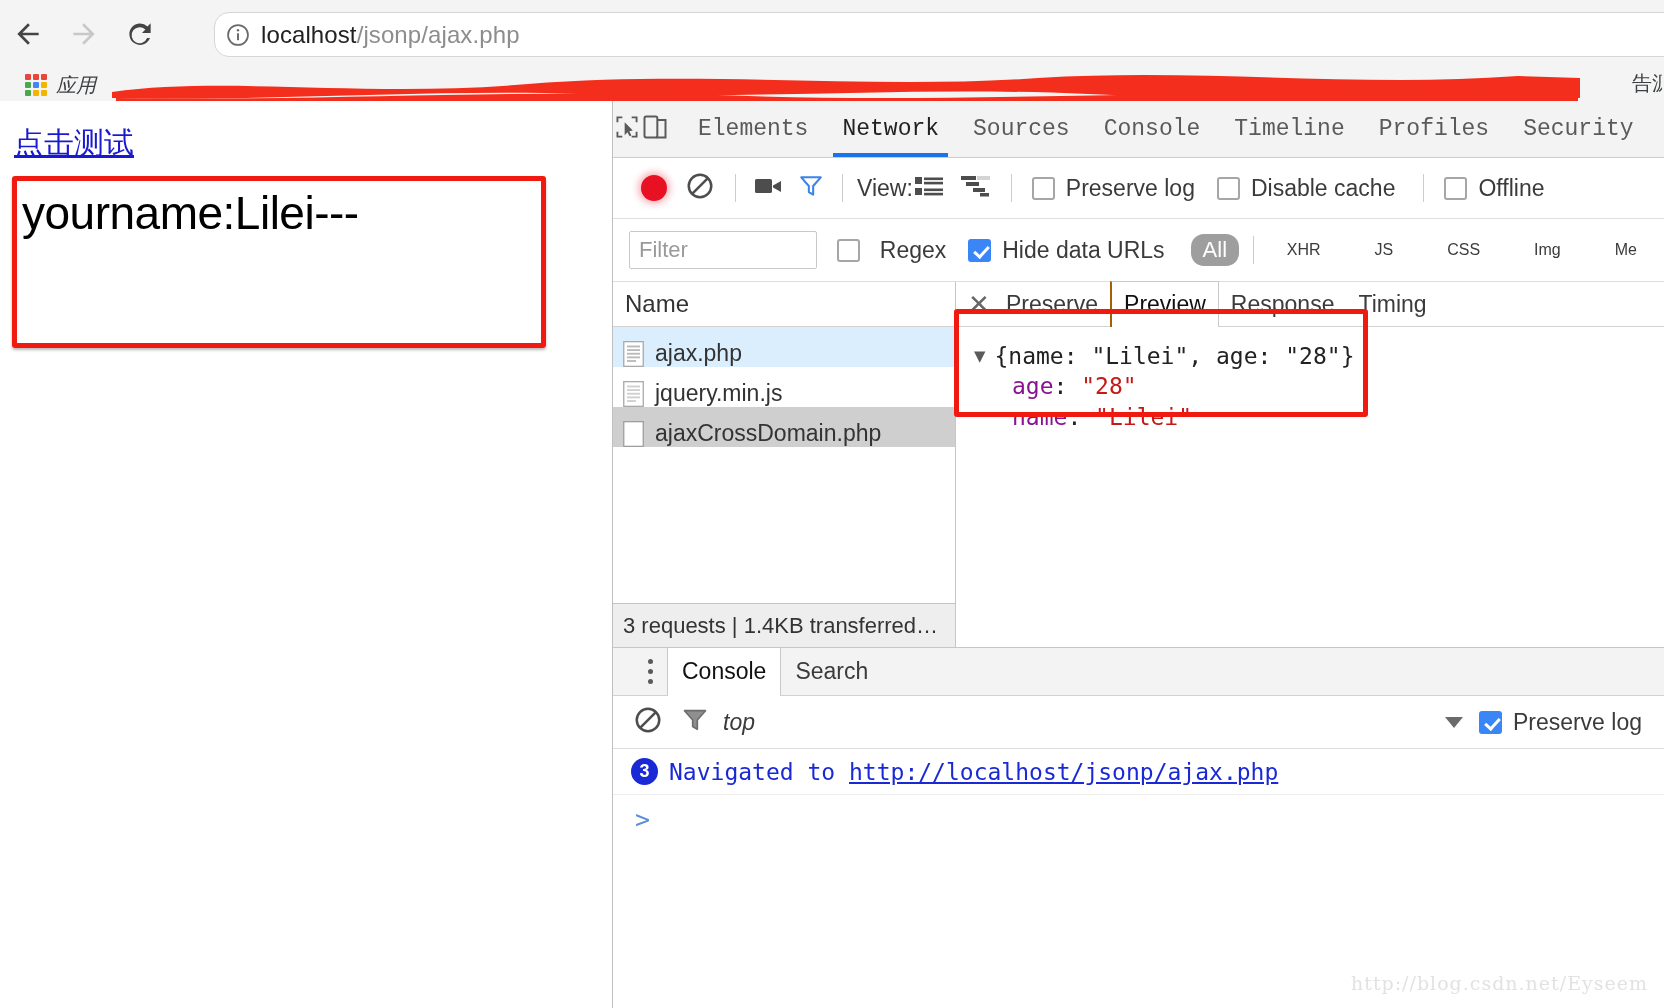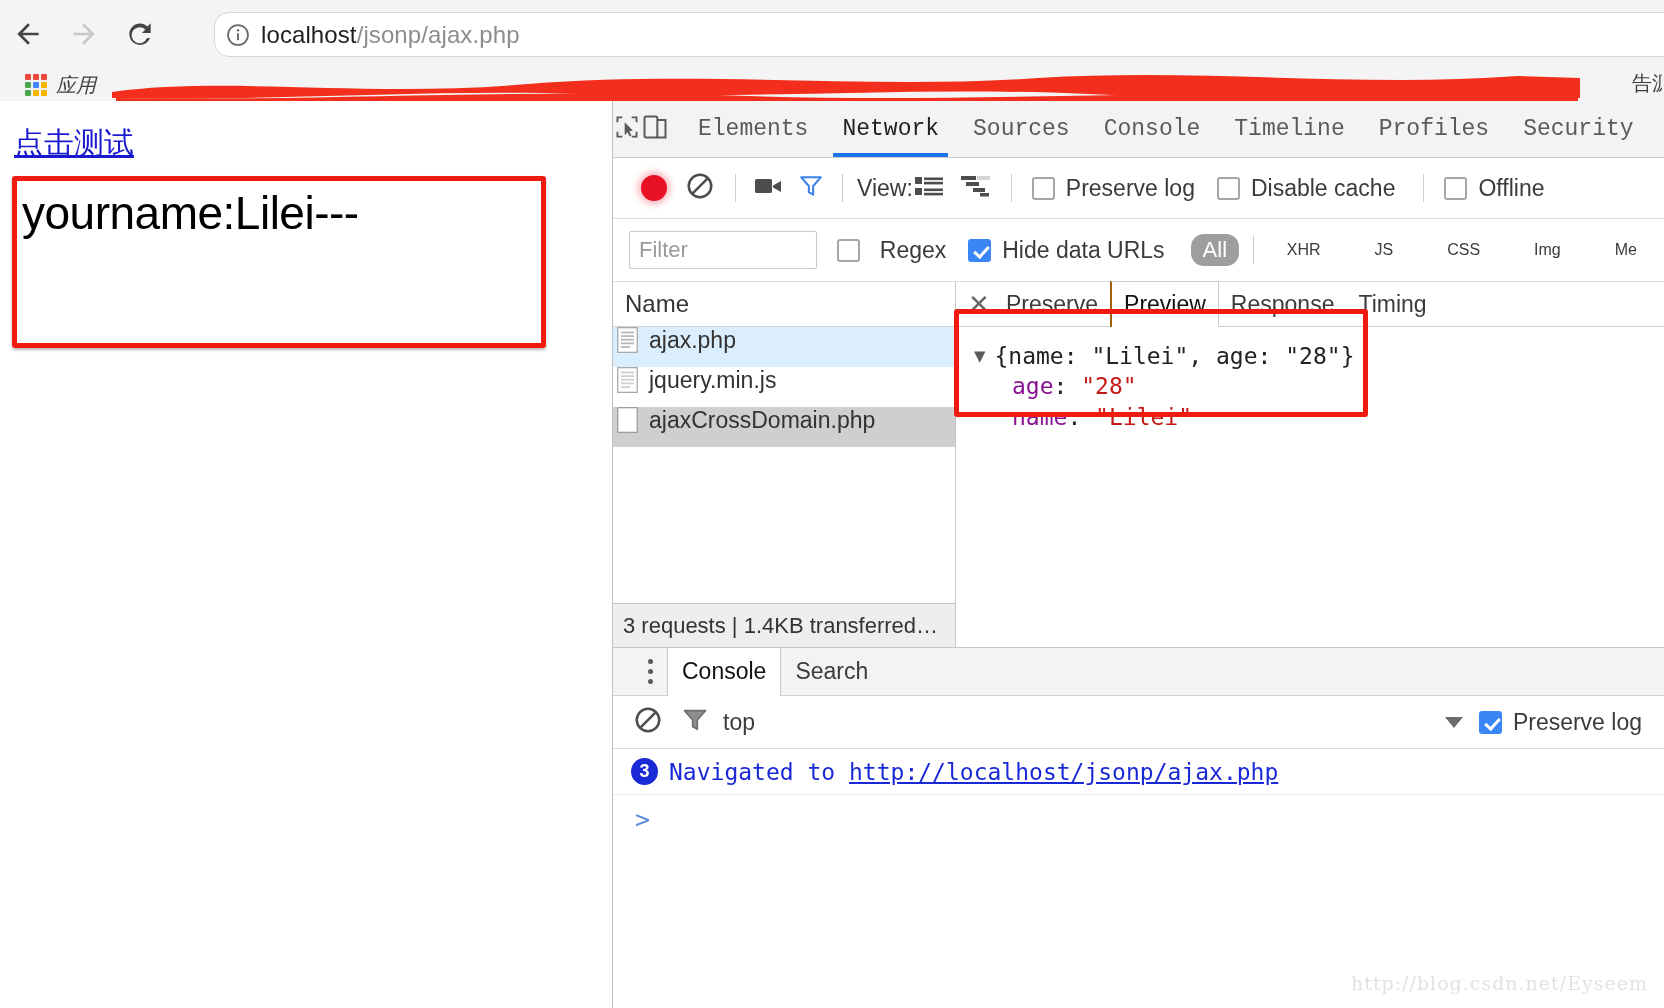--- a/index.html
+++ b/index.html
@@ -89,7 +89,7 @@
   .req-header{height:44px;border-bottom:1px solid #d2d2d2;display:flex;align-items:center;
               padding-left:12px;font-size:24px;color:#333;background:#fff;}
   .req-list{flex:1;overflow:hidden;}
-  .req-row{height:40px;display:flex;align-items:flex-start;padding-left:4px;font-size:23px;color:#333;}
+  .req-row{height:40px;display:flex;align-items:flex-end;padding-left:10px;font-size:23px;color:#333;}
   .req-row.selected{background:#dbeefd;}
   .req-row.hovered{background:#cfcfcf;}
   .file-icon{width:21px;height:26px;margin-right:11px;flex:none;}

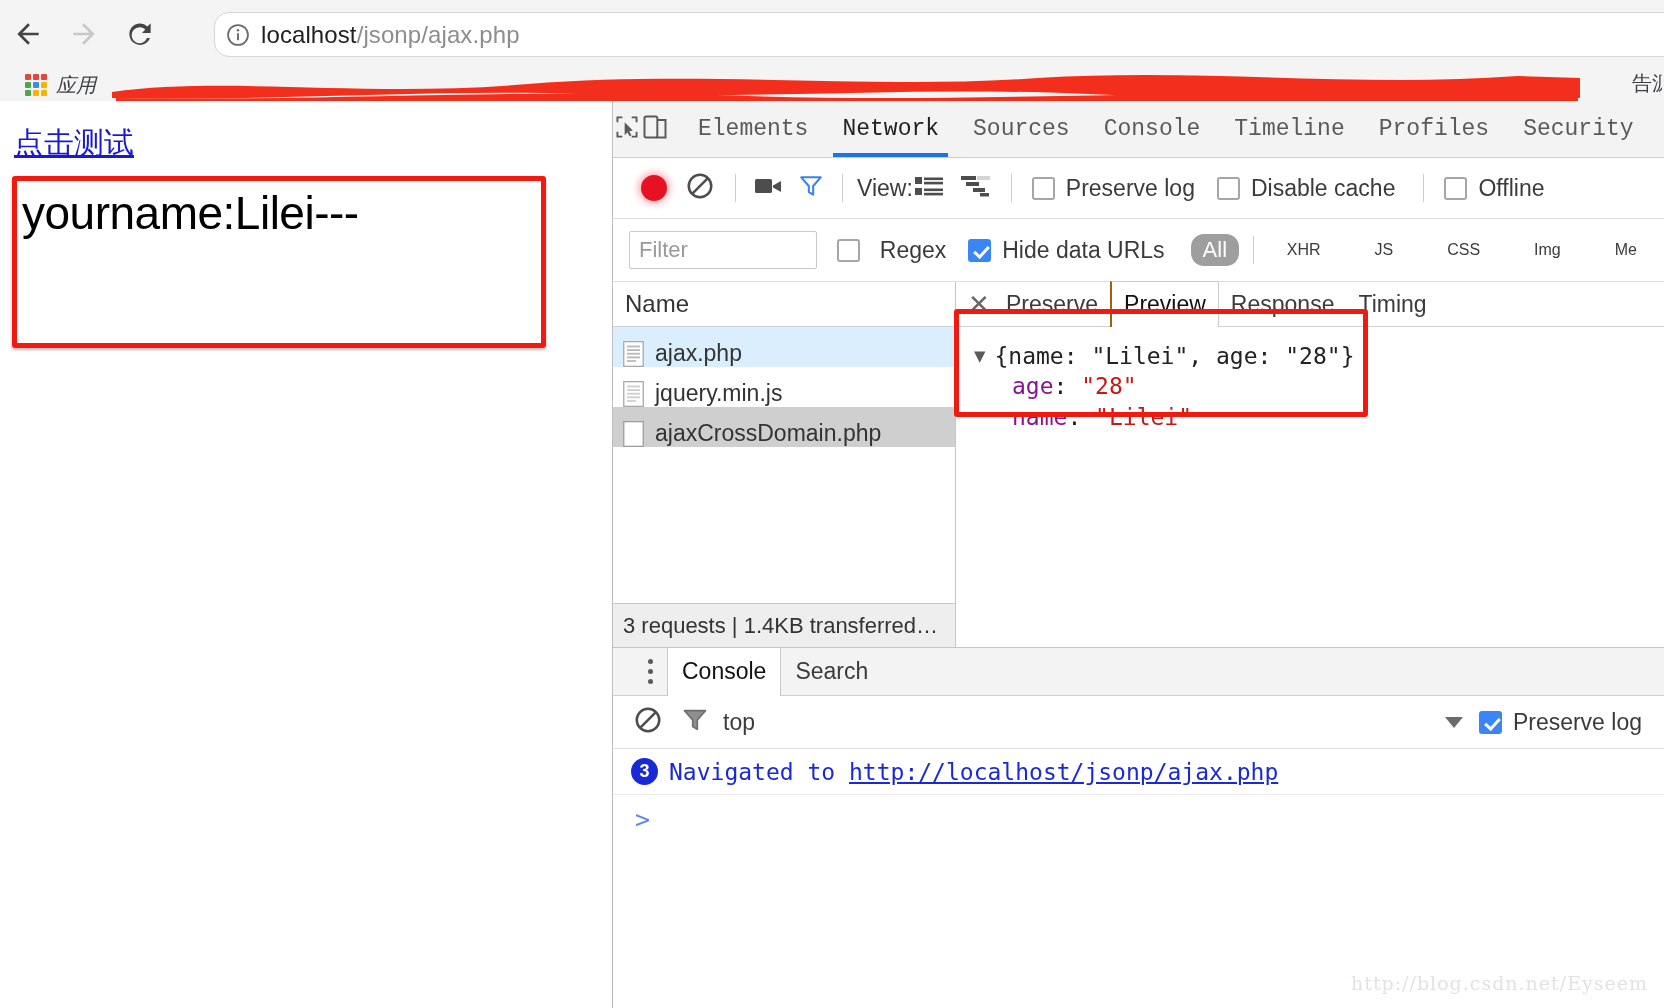--- a/index.html
+++ b/index.html
@@ -128,7 +128,7 @@
                 border-right:1px solid #c9c9c9;height:48px;}
   .console-toolbar{height:52px;background:#fff;border-bottom:1px solid #dedede;display:flex;
                    align-items:center;padding-left:20px;}
-  .ctx-label{font-size:23px;color:#3b3b3b;margin-left:14px;}
+  .ctx-label{font-size:23px;color:#3b3b3b;margin-left:14px;font-style:italic;}
   .caret{width:0;height:0;border-left:9px solid transparent;border-right:9px solid transparent;
          border-top:11px solid #6b6b6b;margin-right:16px;}
   .console-msgs{background:#fff;}

